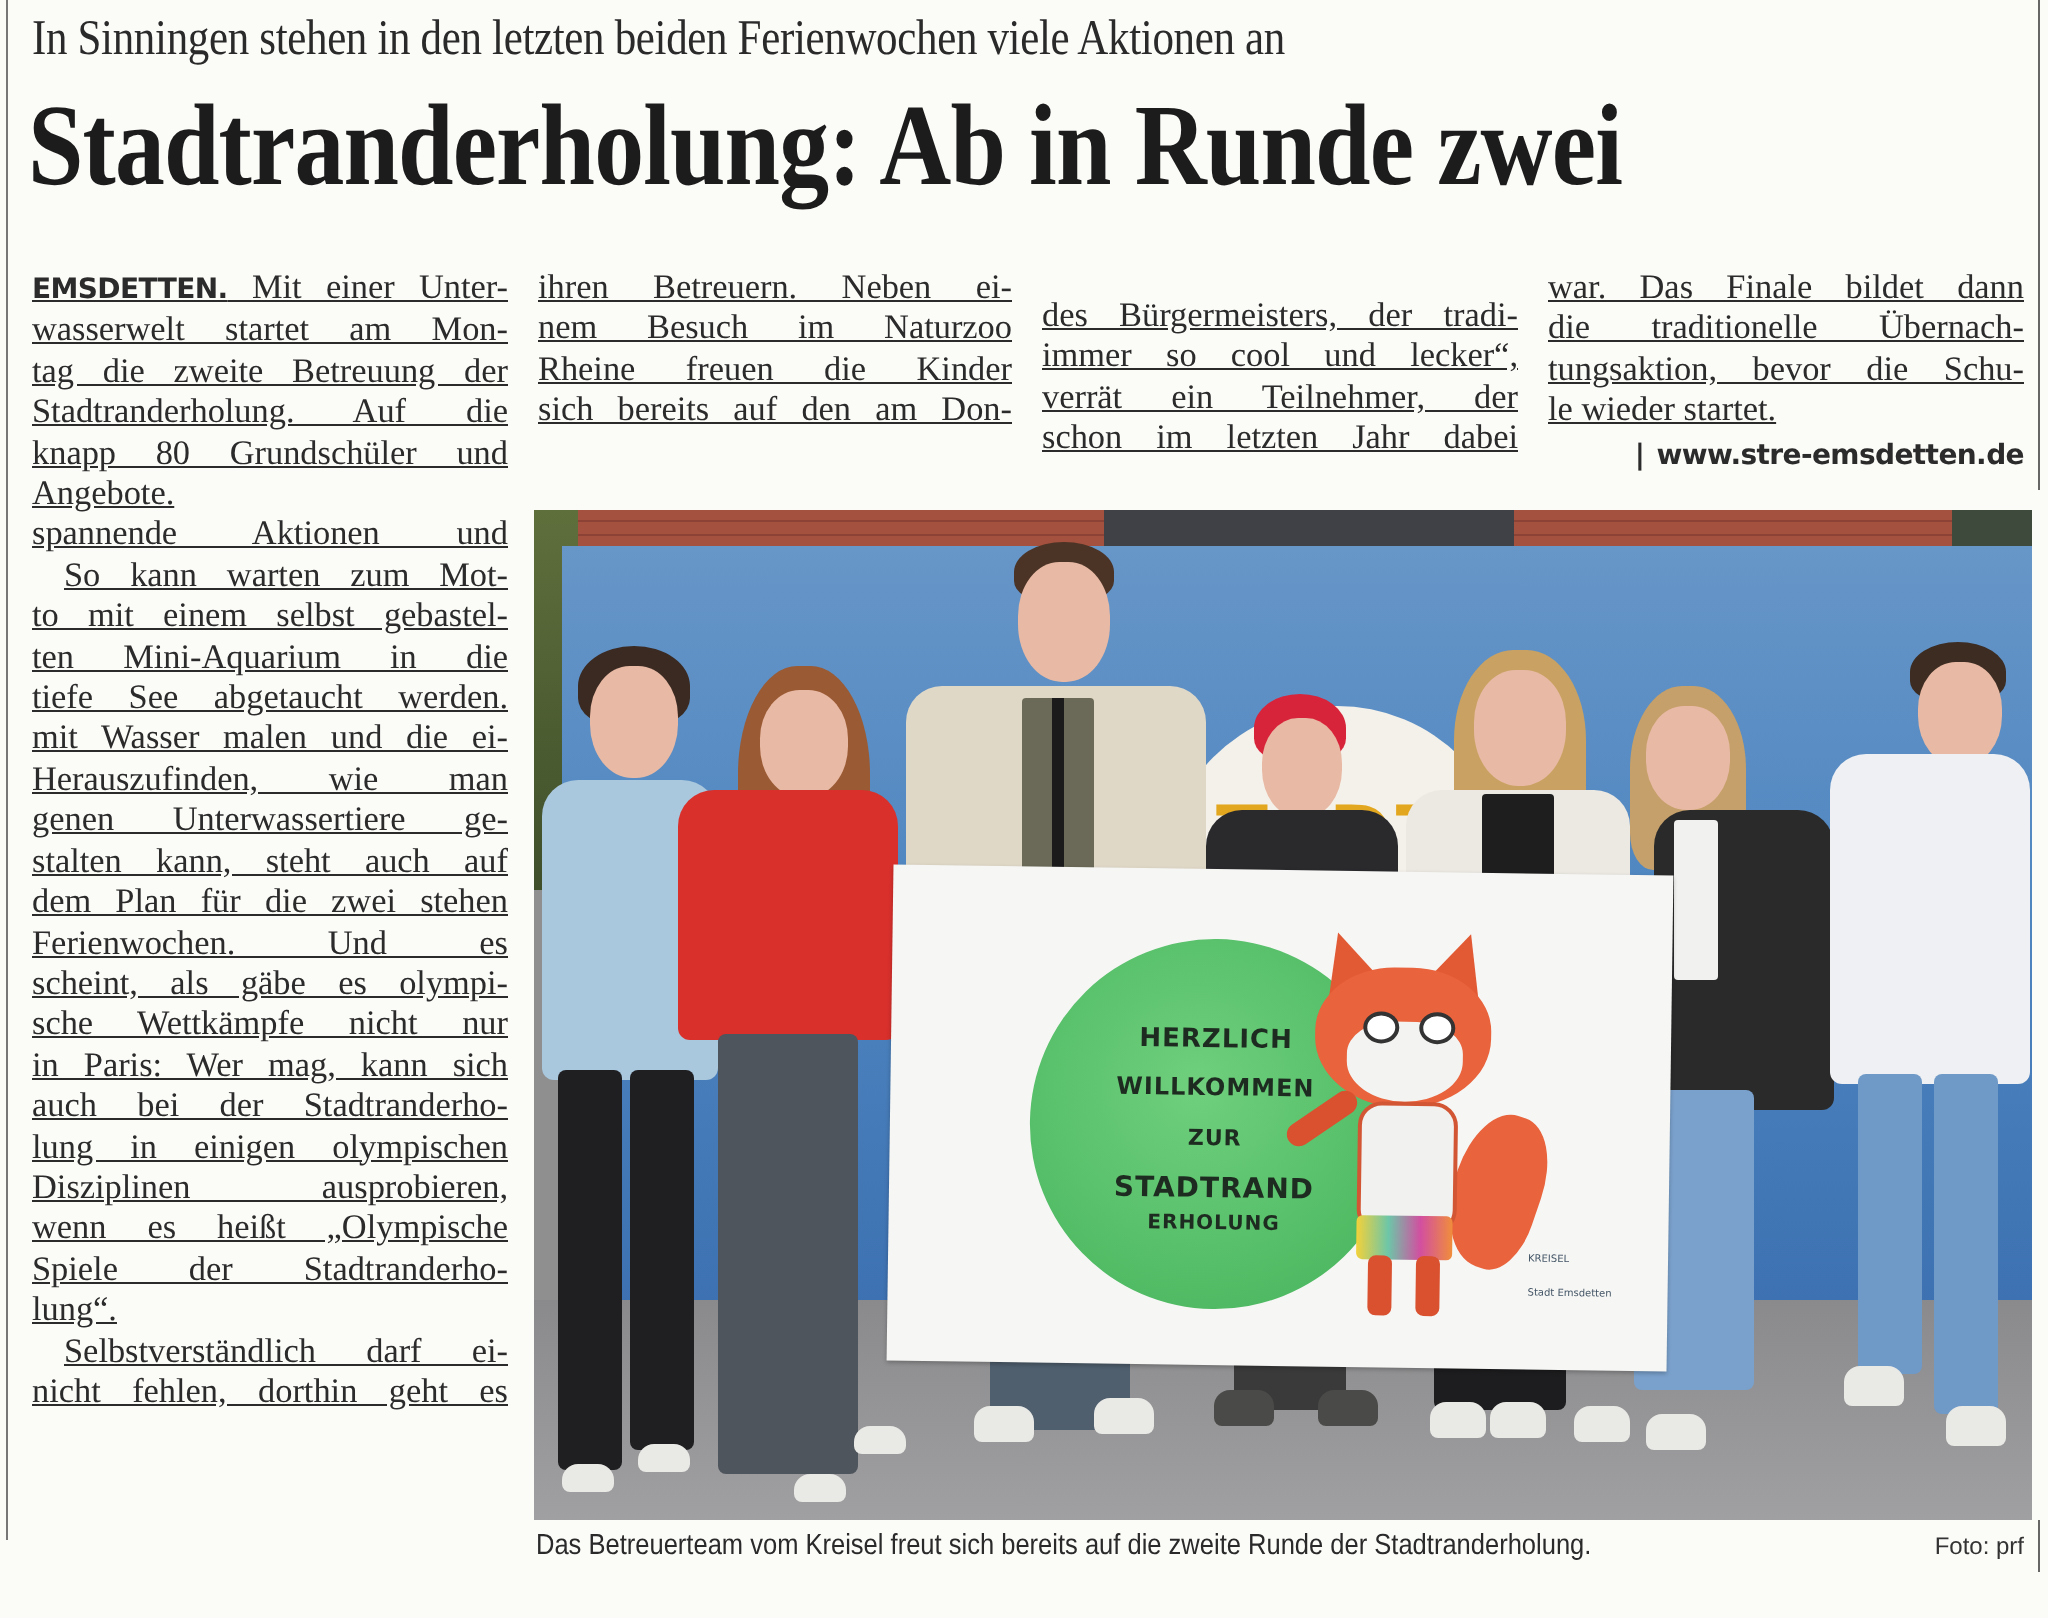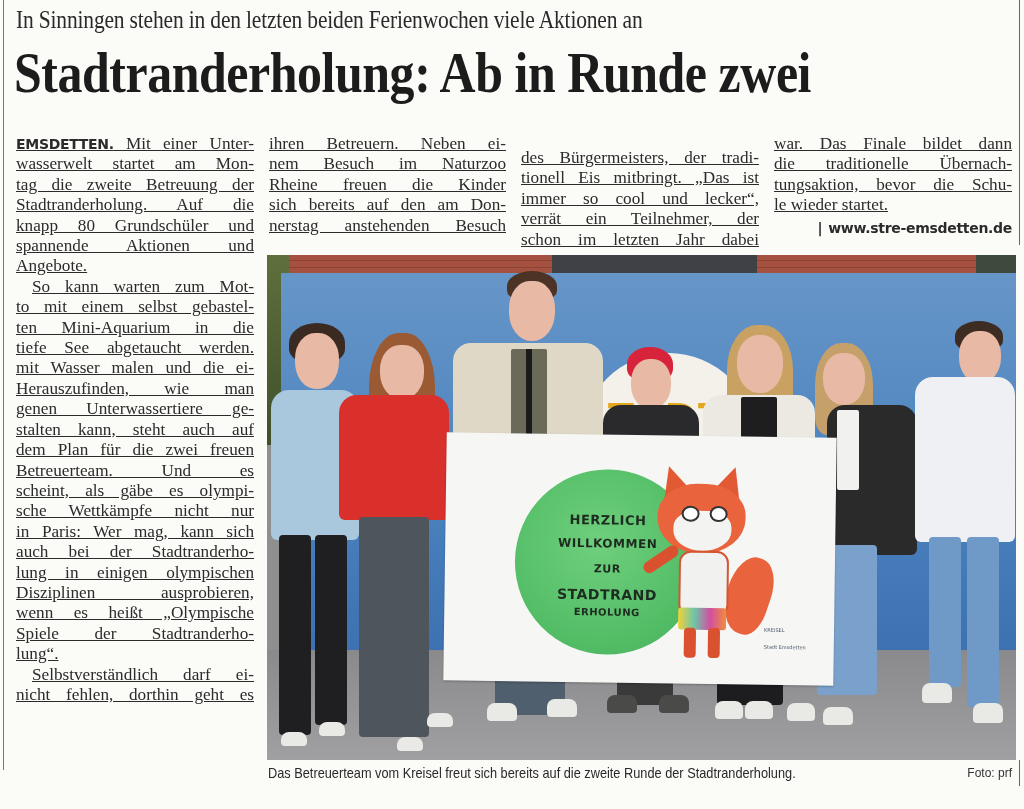--- a/index.html
+++ b/index.html
@@ -124,7 +124,6 @@
 
 <div class="col" style="left:521px; top:148px; width:238px;">
   <span class="line">des Bürgermeisters, der tradi-</span>
-  <span class="line">tionell Eis mitbringt. „Das ist</span>
   <span class="line">immer so cool und lecker“,</span>
   <span class="line">verrät ein Teilnehmer, der</span>
   <span class="line">schon im letzten Jahr dabei</span>

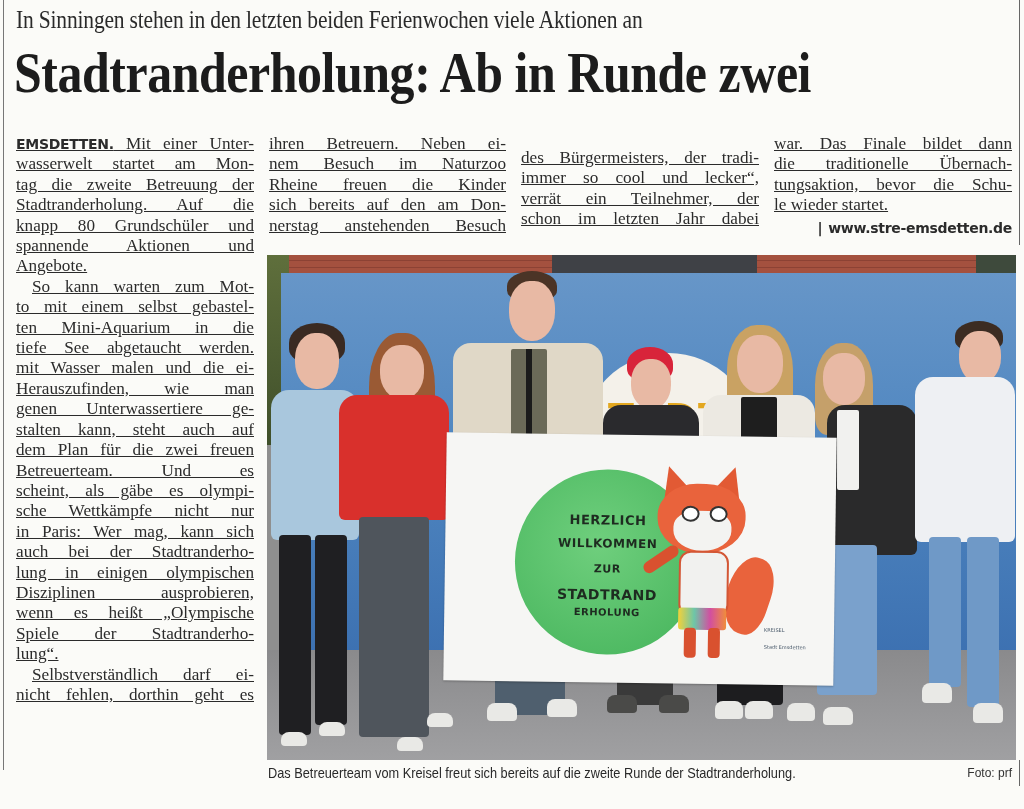--- a/index.html
+++ b/index.html
@@ -119,7 +119,6 @@
   <span class="line">nem Besuch im Naturzoo</span>
   <span class="line">Rheine freuen die Kinder</span>
   <span class="line">sich bereits auf den am Don-</span>
-  <span class="line">nerstag anstehenden Besuch</span>
 </div>
 
 <div class="col" style="left:521px; top:148px; width:238px;">

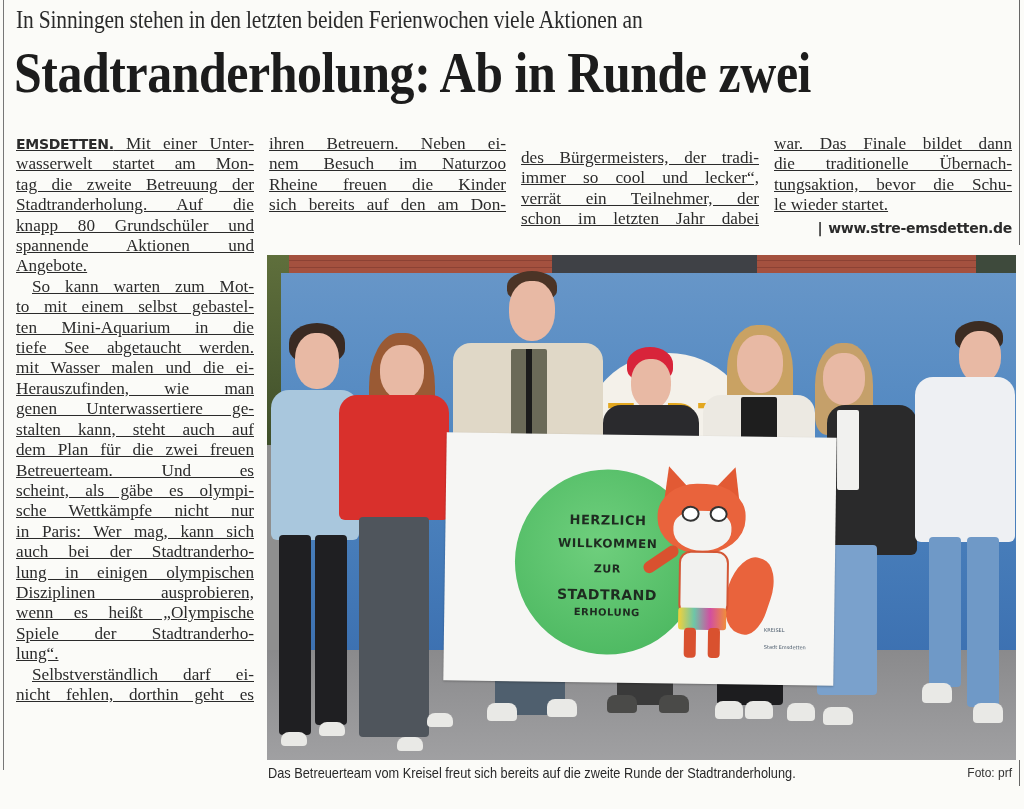--- a/index.html
+++ b/index.html
@@ -89,8 +89,8 @@
   <span class="line">tag die zweite Betreuung der</span>
   <span class="line">Stadtranderholung. Auf die</span>
   <span class="line">knapp 80 Grundschüler und</span>
+  <span class="line last">Angebote.</span>
   <span class="line">spannende Aktionen und</span>
-  <span class="line last">Angebote.</span>
   <span class="line" style="padding-left:16px;">So kann warten zum Mot-</span>
   <span class="line">to mit einem selbst gebastel-</span>
   <span class="line">ten Mini-Aquarium in die</span>

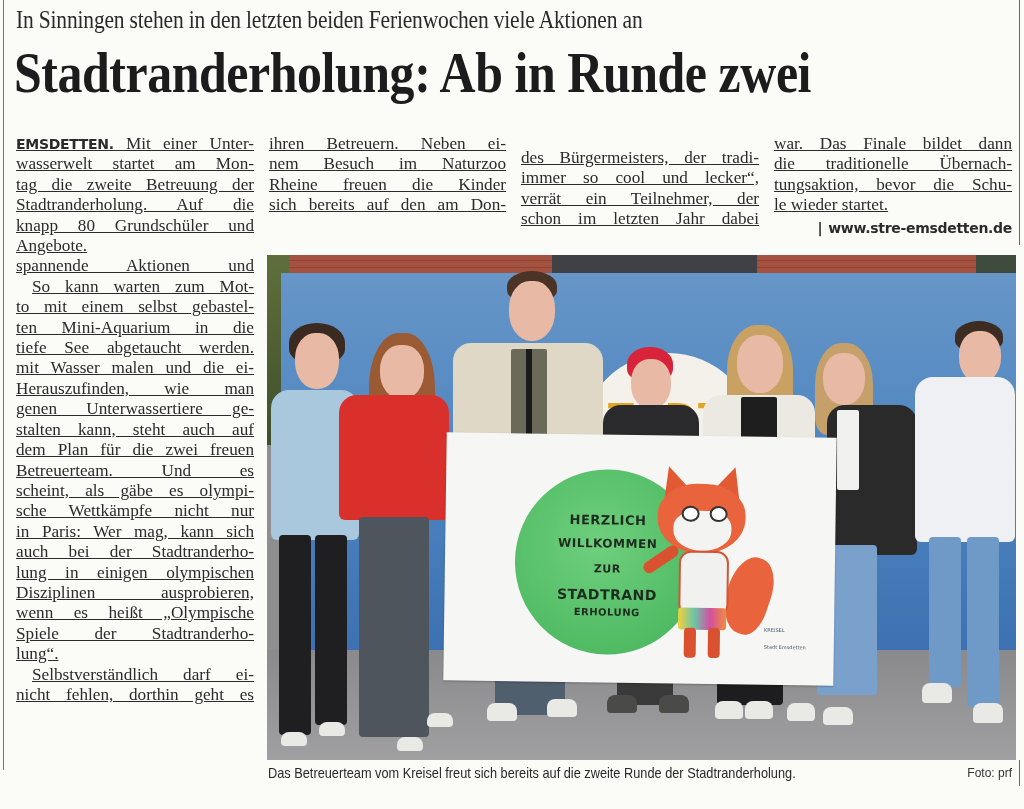--- a/index.html
+++ b/index.html
@@ -99,7 +99,7 @@
   <span class="line">Herauszufinden, wie man</span>
   <span class="line">genen Unterwassertiere ge-</span>
   <span class="line">stalten kann, steht auch auf</span>
-  <span class="line">dem Plan für die zwei freuen</span>
+  <span class="line">dem Plan für die zwei stehen</span>
   <span class="line">Betreuerteam. Und es</span>
   <span class="line">scheint, als gäbe es olympi-</span>
   <span class="line">sche Wettkämpfe nicht nur</span>

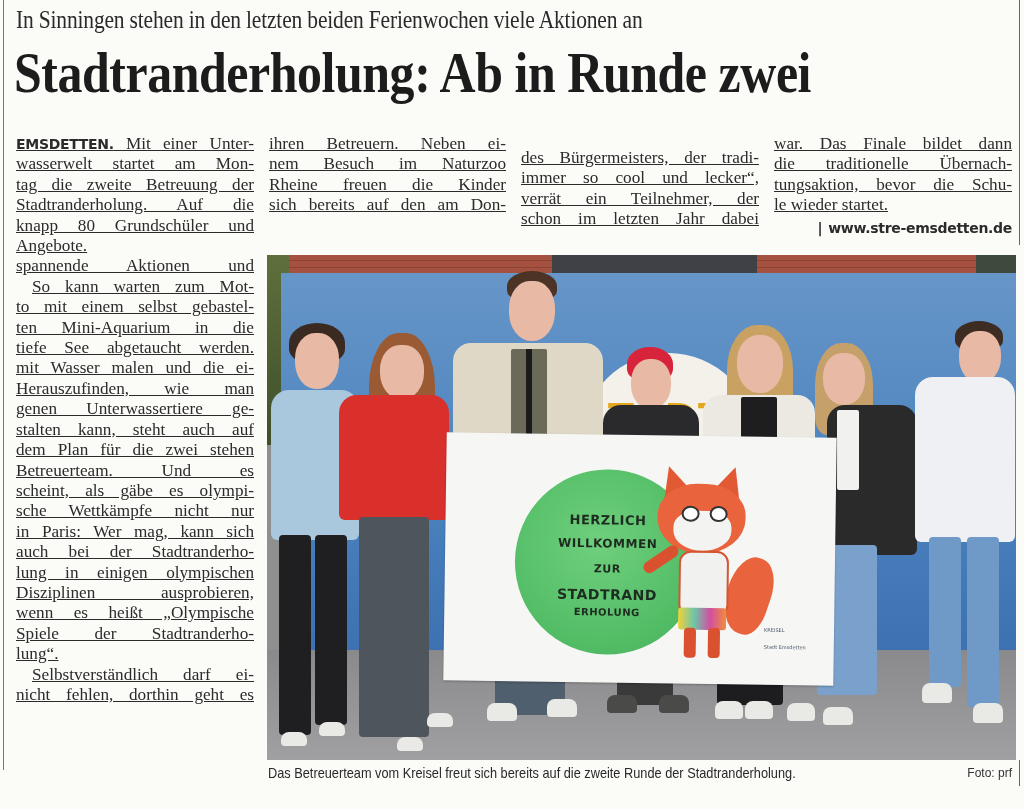--- a/index.html
+++ b/index.html
@@ -100,7 +100,7 @@
   <span class="line">genen Unterwassertiere ge-</span>
   <span class="line">stalten kann, steht auch auf</span>
   <span class="line">dem Plan für die zwei stehen</span>
-  <span class="line">Betreuerteam. Und es</span>
+  <span class="line">Ferienwochen. Und es</span>
   <span class="line">scheint, als gäbe es olympi-</span>
   <span class="line">sche Wettkämpfe nicht nur</span>
   <span class="line">in Paris: Wer mag, kann sich</span>

